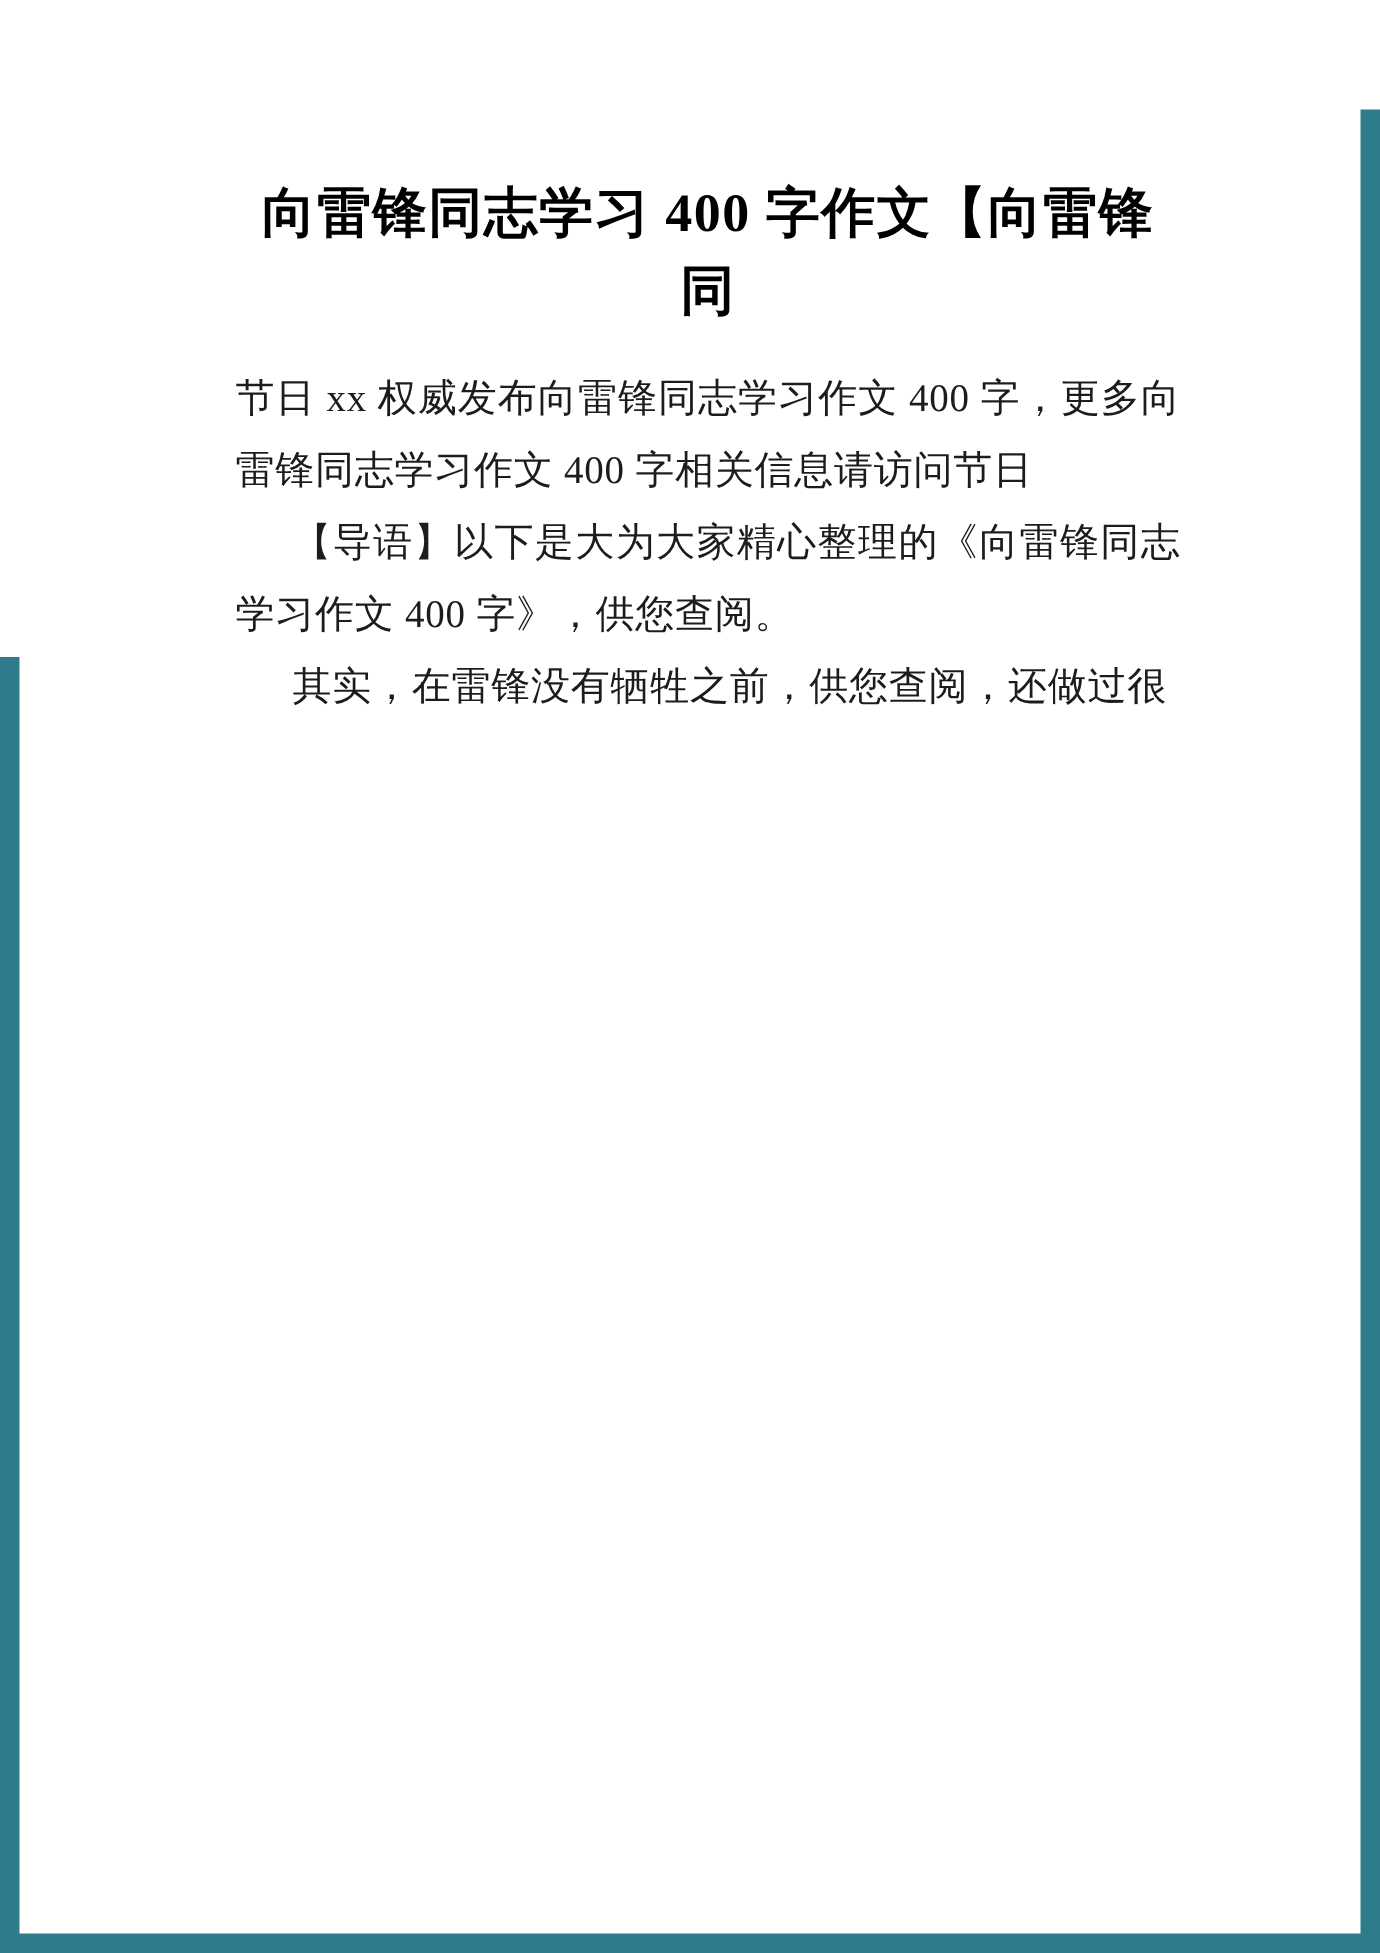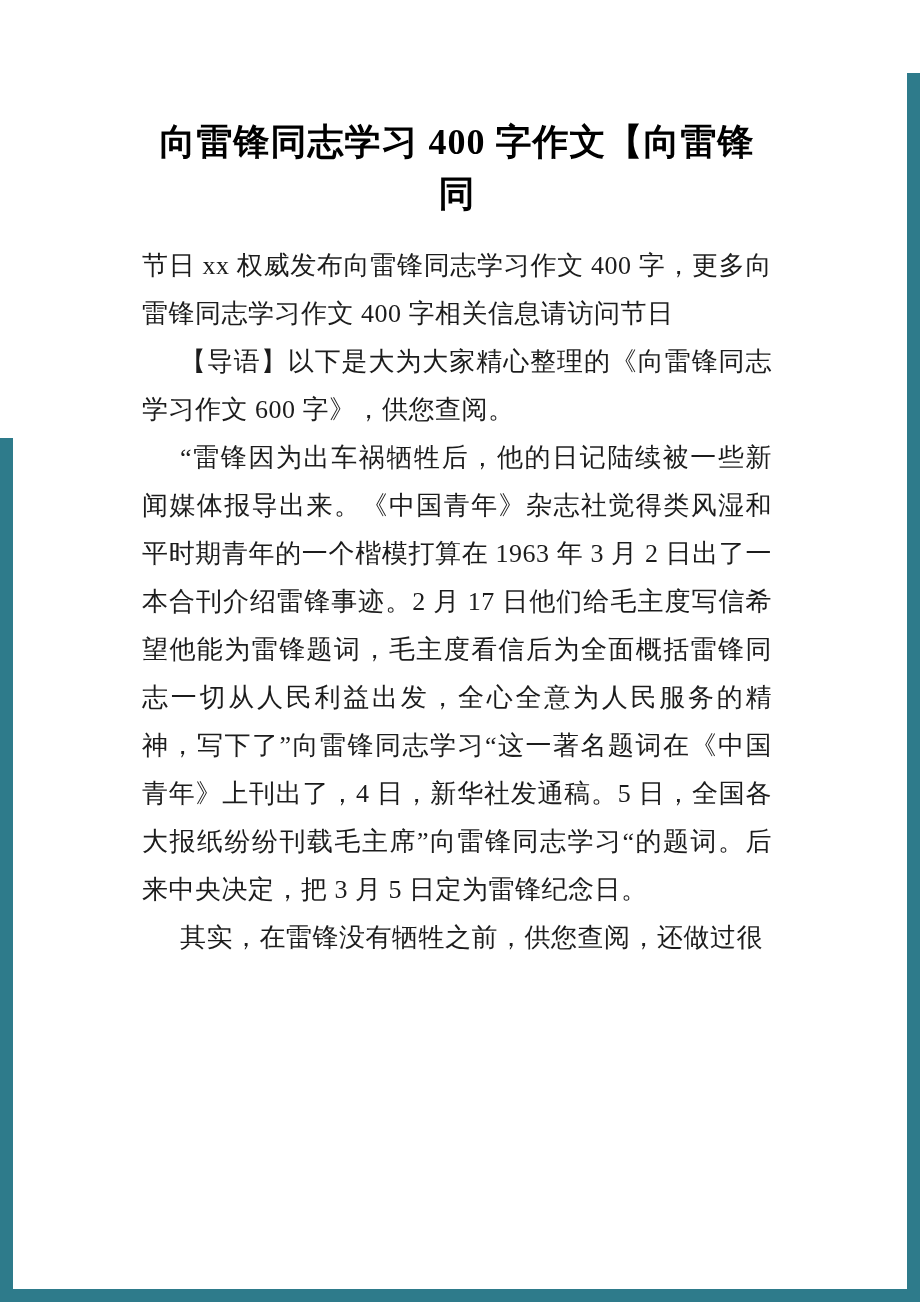--- a/index.html
+++ b/index.html
@@ -22,7 +22,7 @@
 
   .doc {
     position: absolute;
-    left: 142px;
+    left: 157px;
     top: 116px;
     width: 630px;
     color: var(--text-color, #1c1c1c);

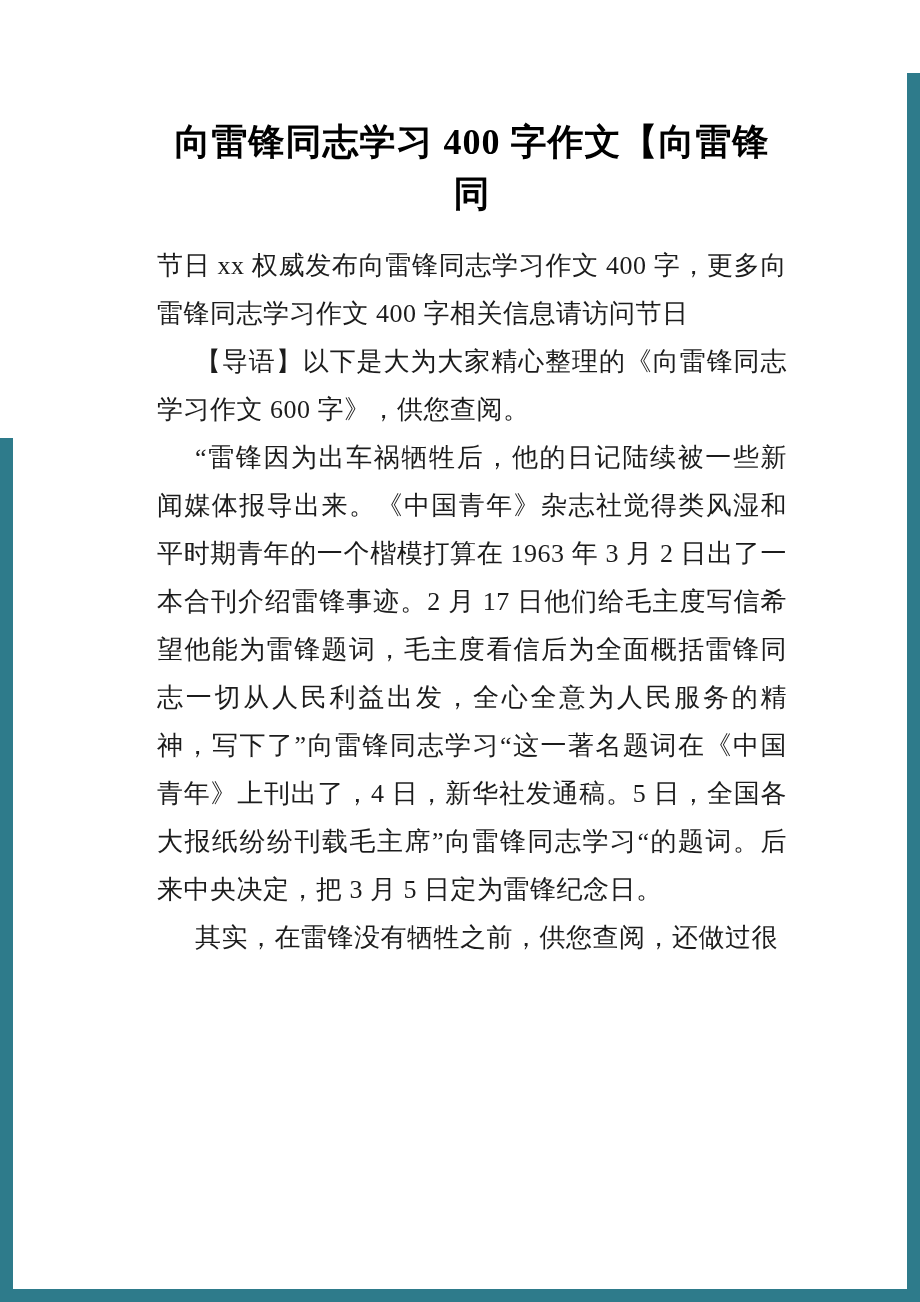--- a/index.html
+++ b/index.html
@@ -64,7 +64,7 @@
   </h1>
   <div class="body-text">
     <p>节日 xx 权威发布向雷锋同志学习作文 400 字，更多向雷锋同志学习作文 400 字相关信息请访问节日</p>
-    <p class="indent">【导语】以下是大为大家精心整理的《向雷锋同志学习作文 600 字》，供您查阅。</p>
+    <p class="indent">【导语】以下是大为大家精心整理的《向雷锋同志学习作文 400 字》，供您查阅。</p>
     <p class="indent">“雷锋因为出车祸牺牲后，他的日记陆续被一些新闻媒体报导出来。《中国青年》杂志社觉得类风湿和平时期青年的一个楷模打算在 1963 年 3 月 2 日出了一本合刊介绍雷锋事迹。2 月 17 日他们给毛主度写信希望他能为雷锋题词，毛主度看信后为全面概括雷锋同志一切从人民利益出发，全心全意为人民服务的精神，写下了”向雷锋同志学习“这一著名题词在《中国青年》上刊出了，4 日，新华社发通稿。5 日，全国各大报纸纷纷刊载毛主席”向雷锋同志学习“的题词。后来中央决定，把 3 月 5 日定为雷锋纪念日。</p>
     <p class="indent">其实，在雷锋没有牺牲之前，供您查阅，还做过很</p>
   </div>

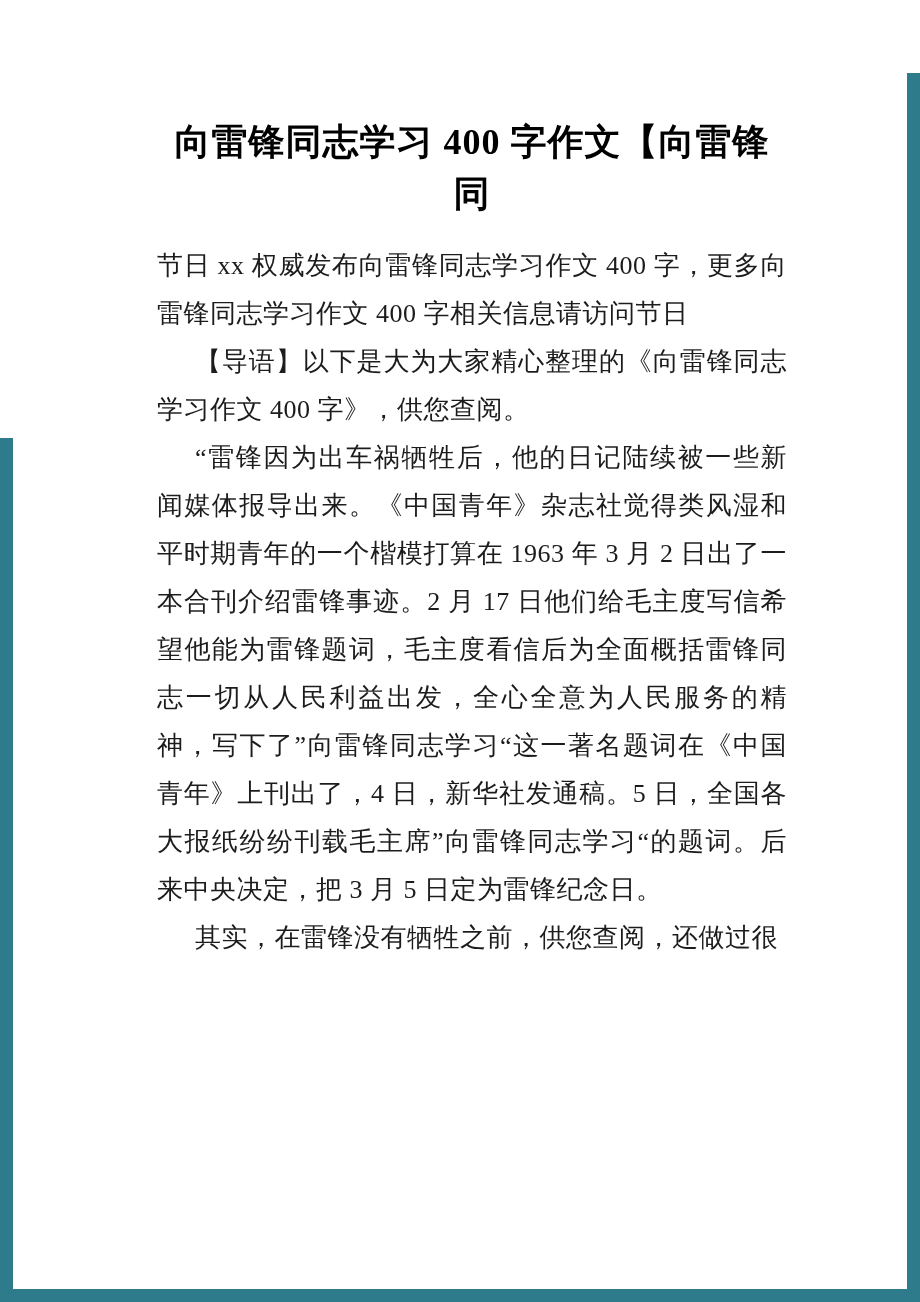--- a/index.html
+++ b/index.html
@@ -65,7 +65,6 @@
   <div class="body-text">
     <p>节日 xx 权威发布向雷锋同志学习作文 400 字，更多向雷锋同志学习作文 400 字相关信息请访问节日</p>
     <p class="indent">【导语】以下是大为大家精心整理的《向雷锋同志学习作文 400 字》，供您查阅。</p>
-    <p class="indent">“雷锋因为出车祸牺牲后，他的日记陆续被一些新闻媒体报导出来。《中国青年》杂志社觉得类风湿和平时期青年的一个楷模打算在 1963 年 3 月 2 日出了一本合刊介绍雷锋事迹。2 月 17 日他们给毛主度写信希望他能为雷锋题词，毛主度看信后为全面概括雷锋同志一切从人民利益出发，全心全意为人民服务的精神，写下了”向雷锋同志学习“这一著名题词在《中国青年》上刊出了，4 日，新华社发通稿。5 日，全国各大报纸纷纷刊载毛主席”向雷锋同志学习“的题词。后来中央决定，把 3 月 5 日定为雷锋纪念日。</p>
     <p class="indent">其实，在雷锋没有牺牲之前，供您查阅，还做过很</p>
   </div>
 </div>

